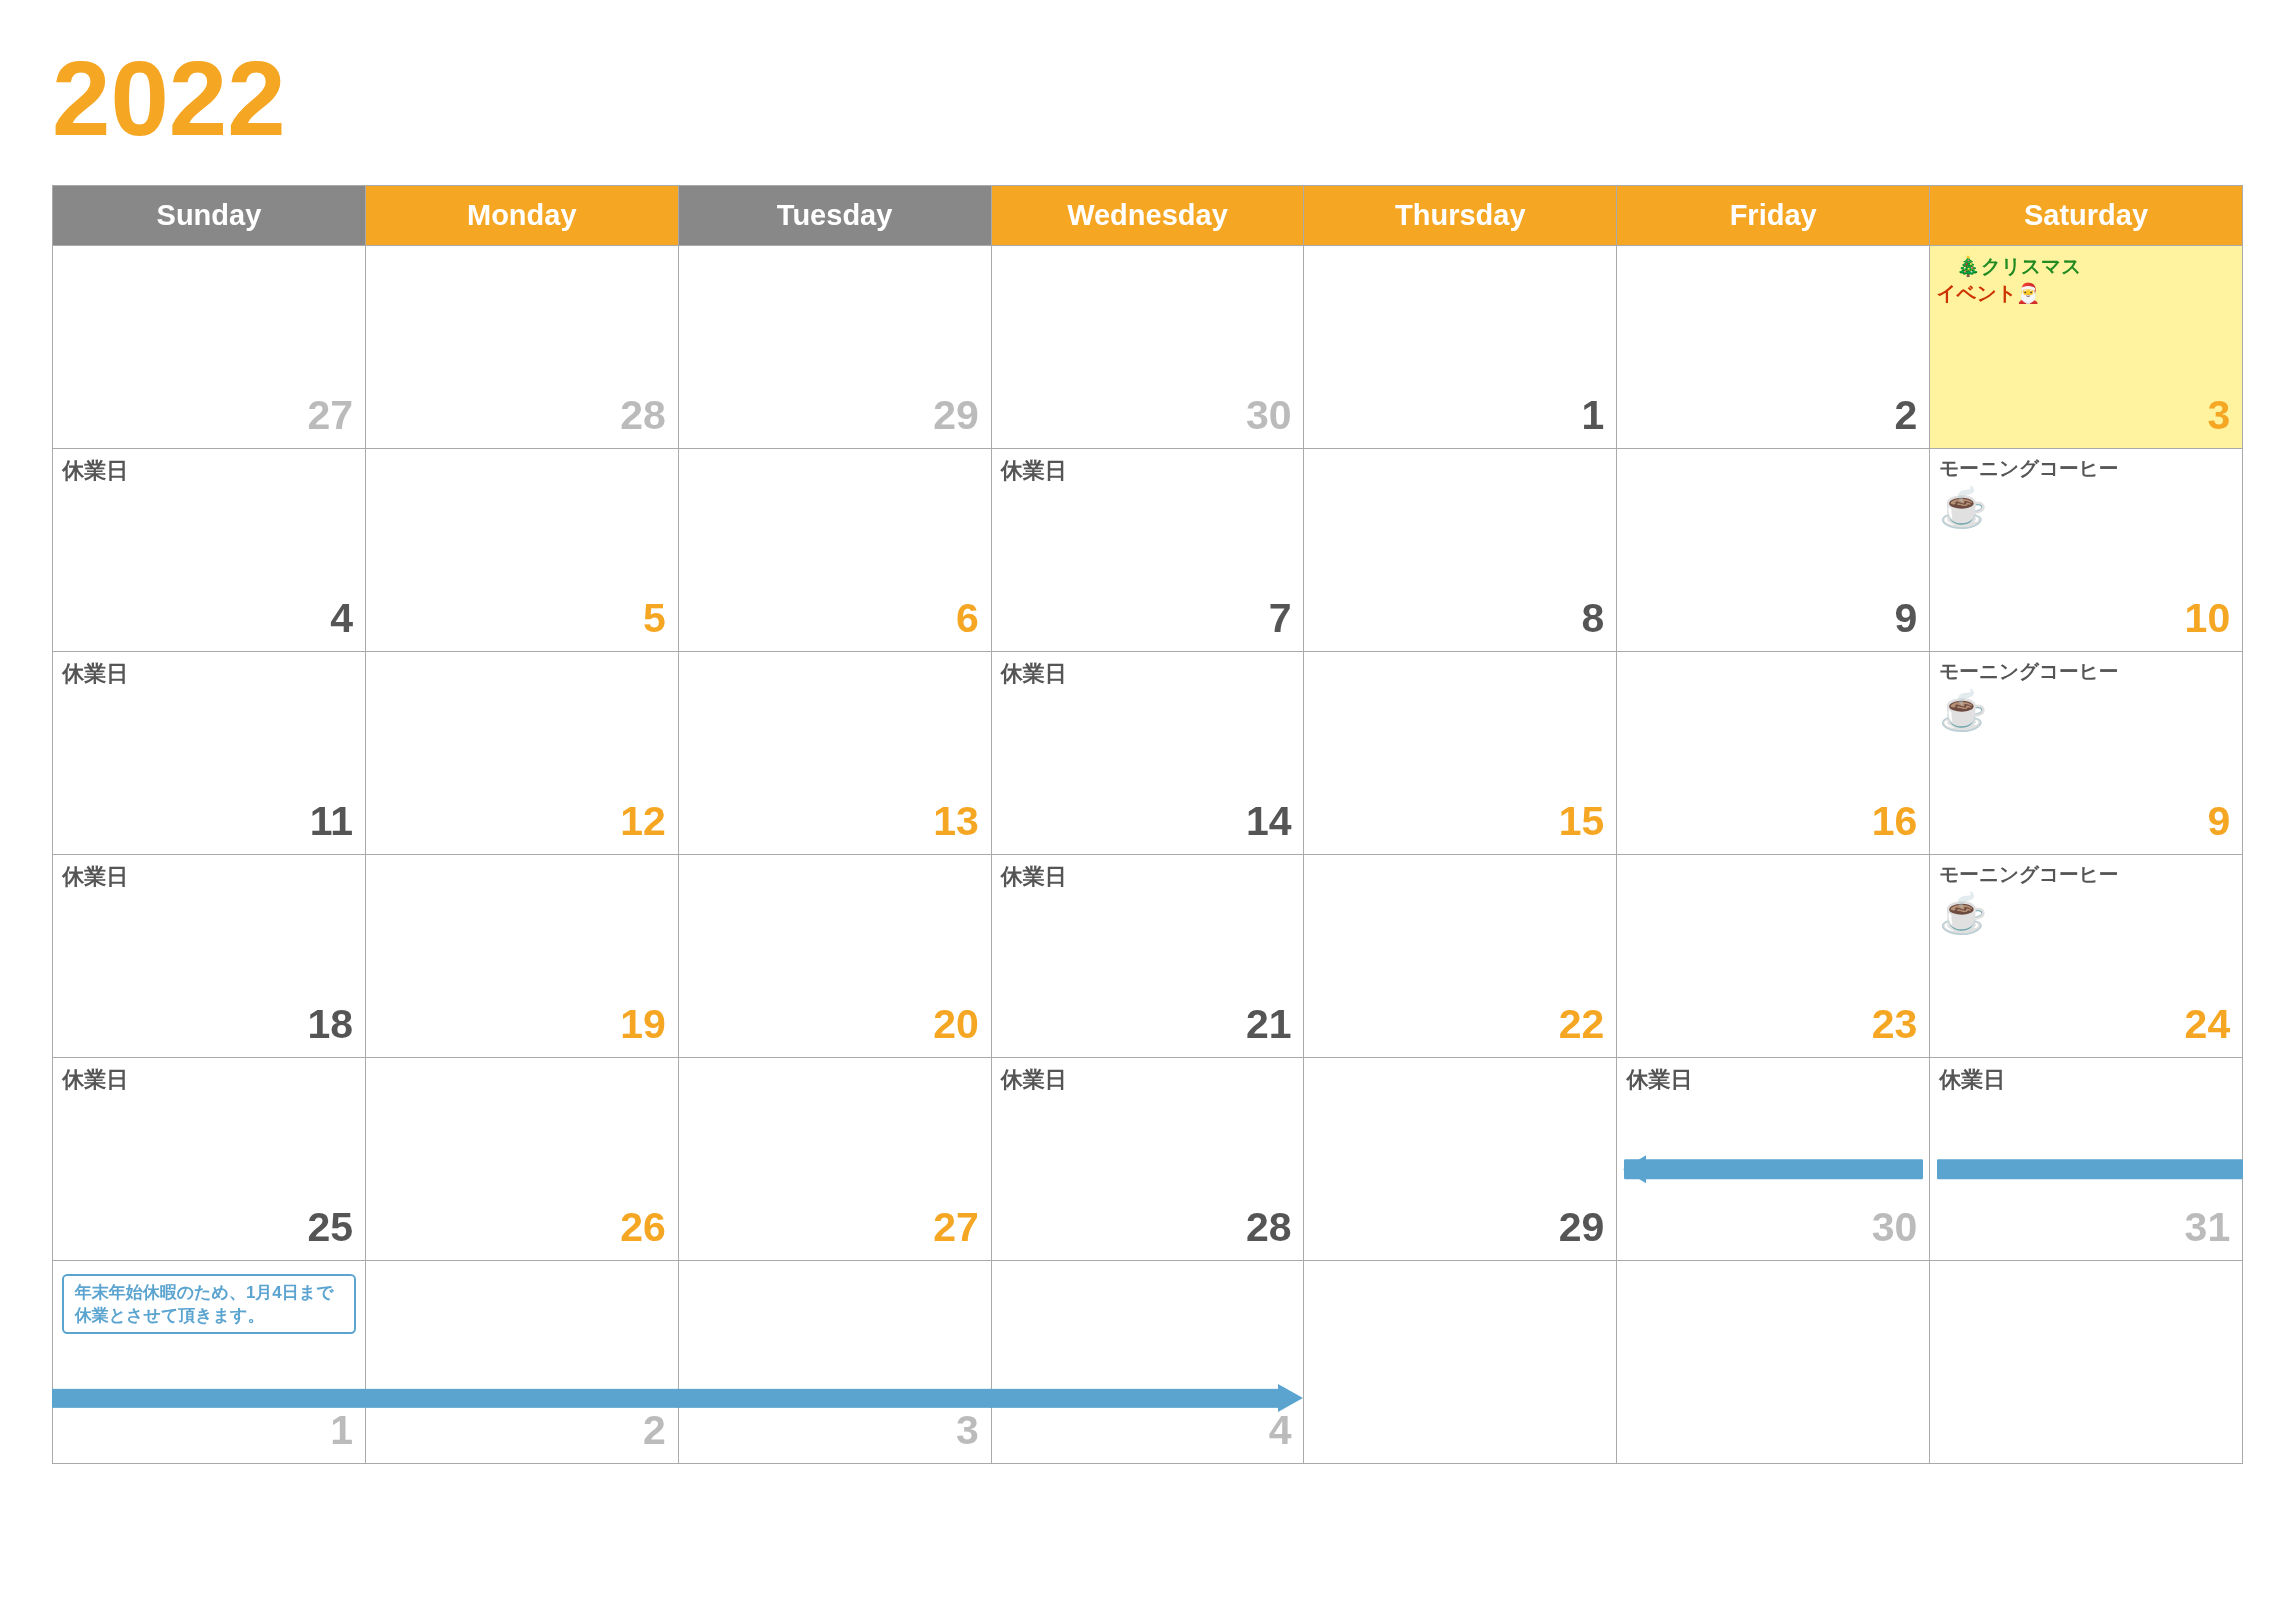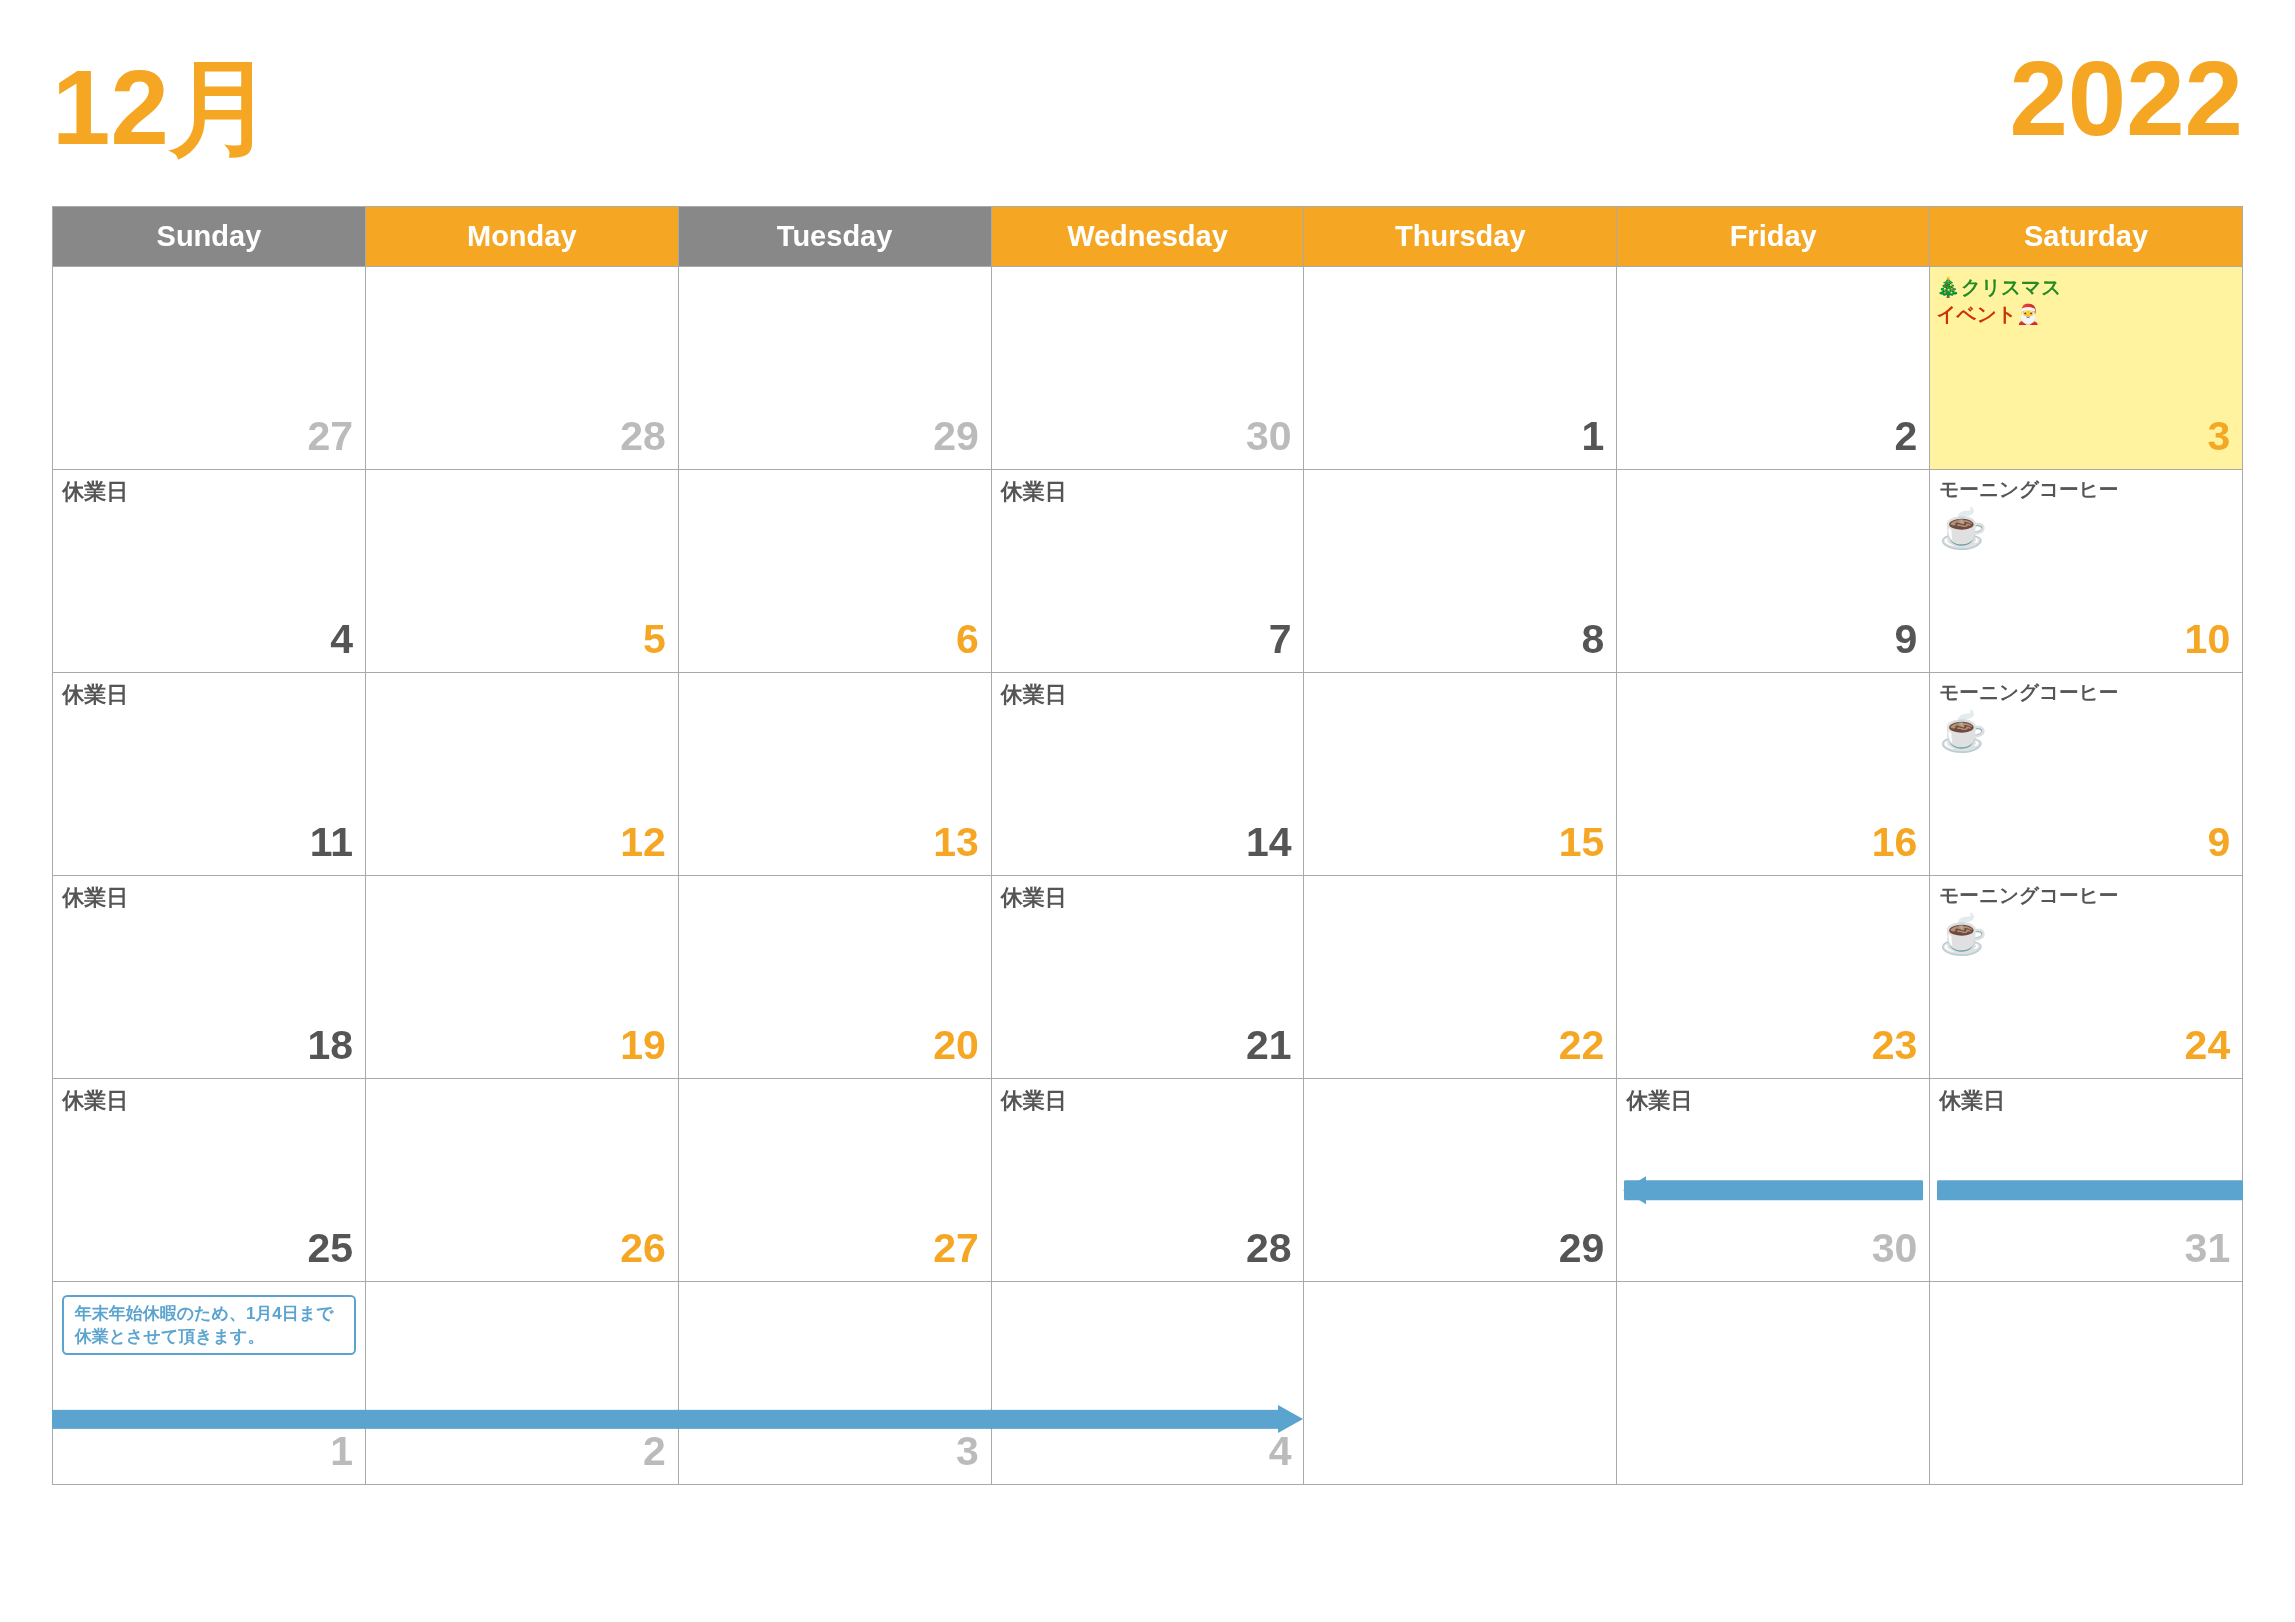--- a/index.html
+++ b/index.html
@@ -113,7 +113,6 @@
 <body>
 
 <div class="header">
-  <div class="month-title">12月</div>
   <div class="year-title">2022</div>
 </div>
 

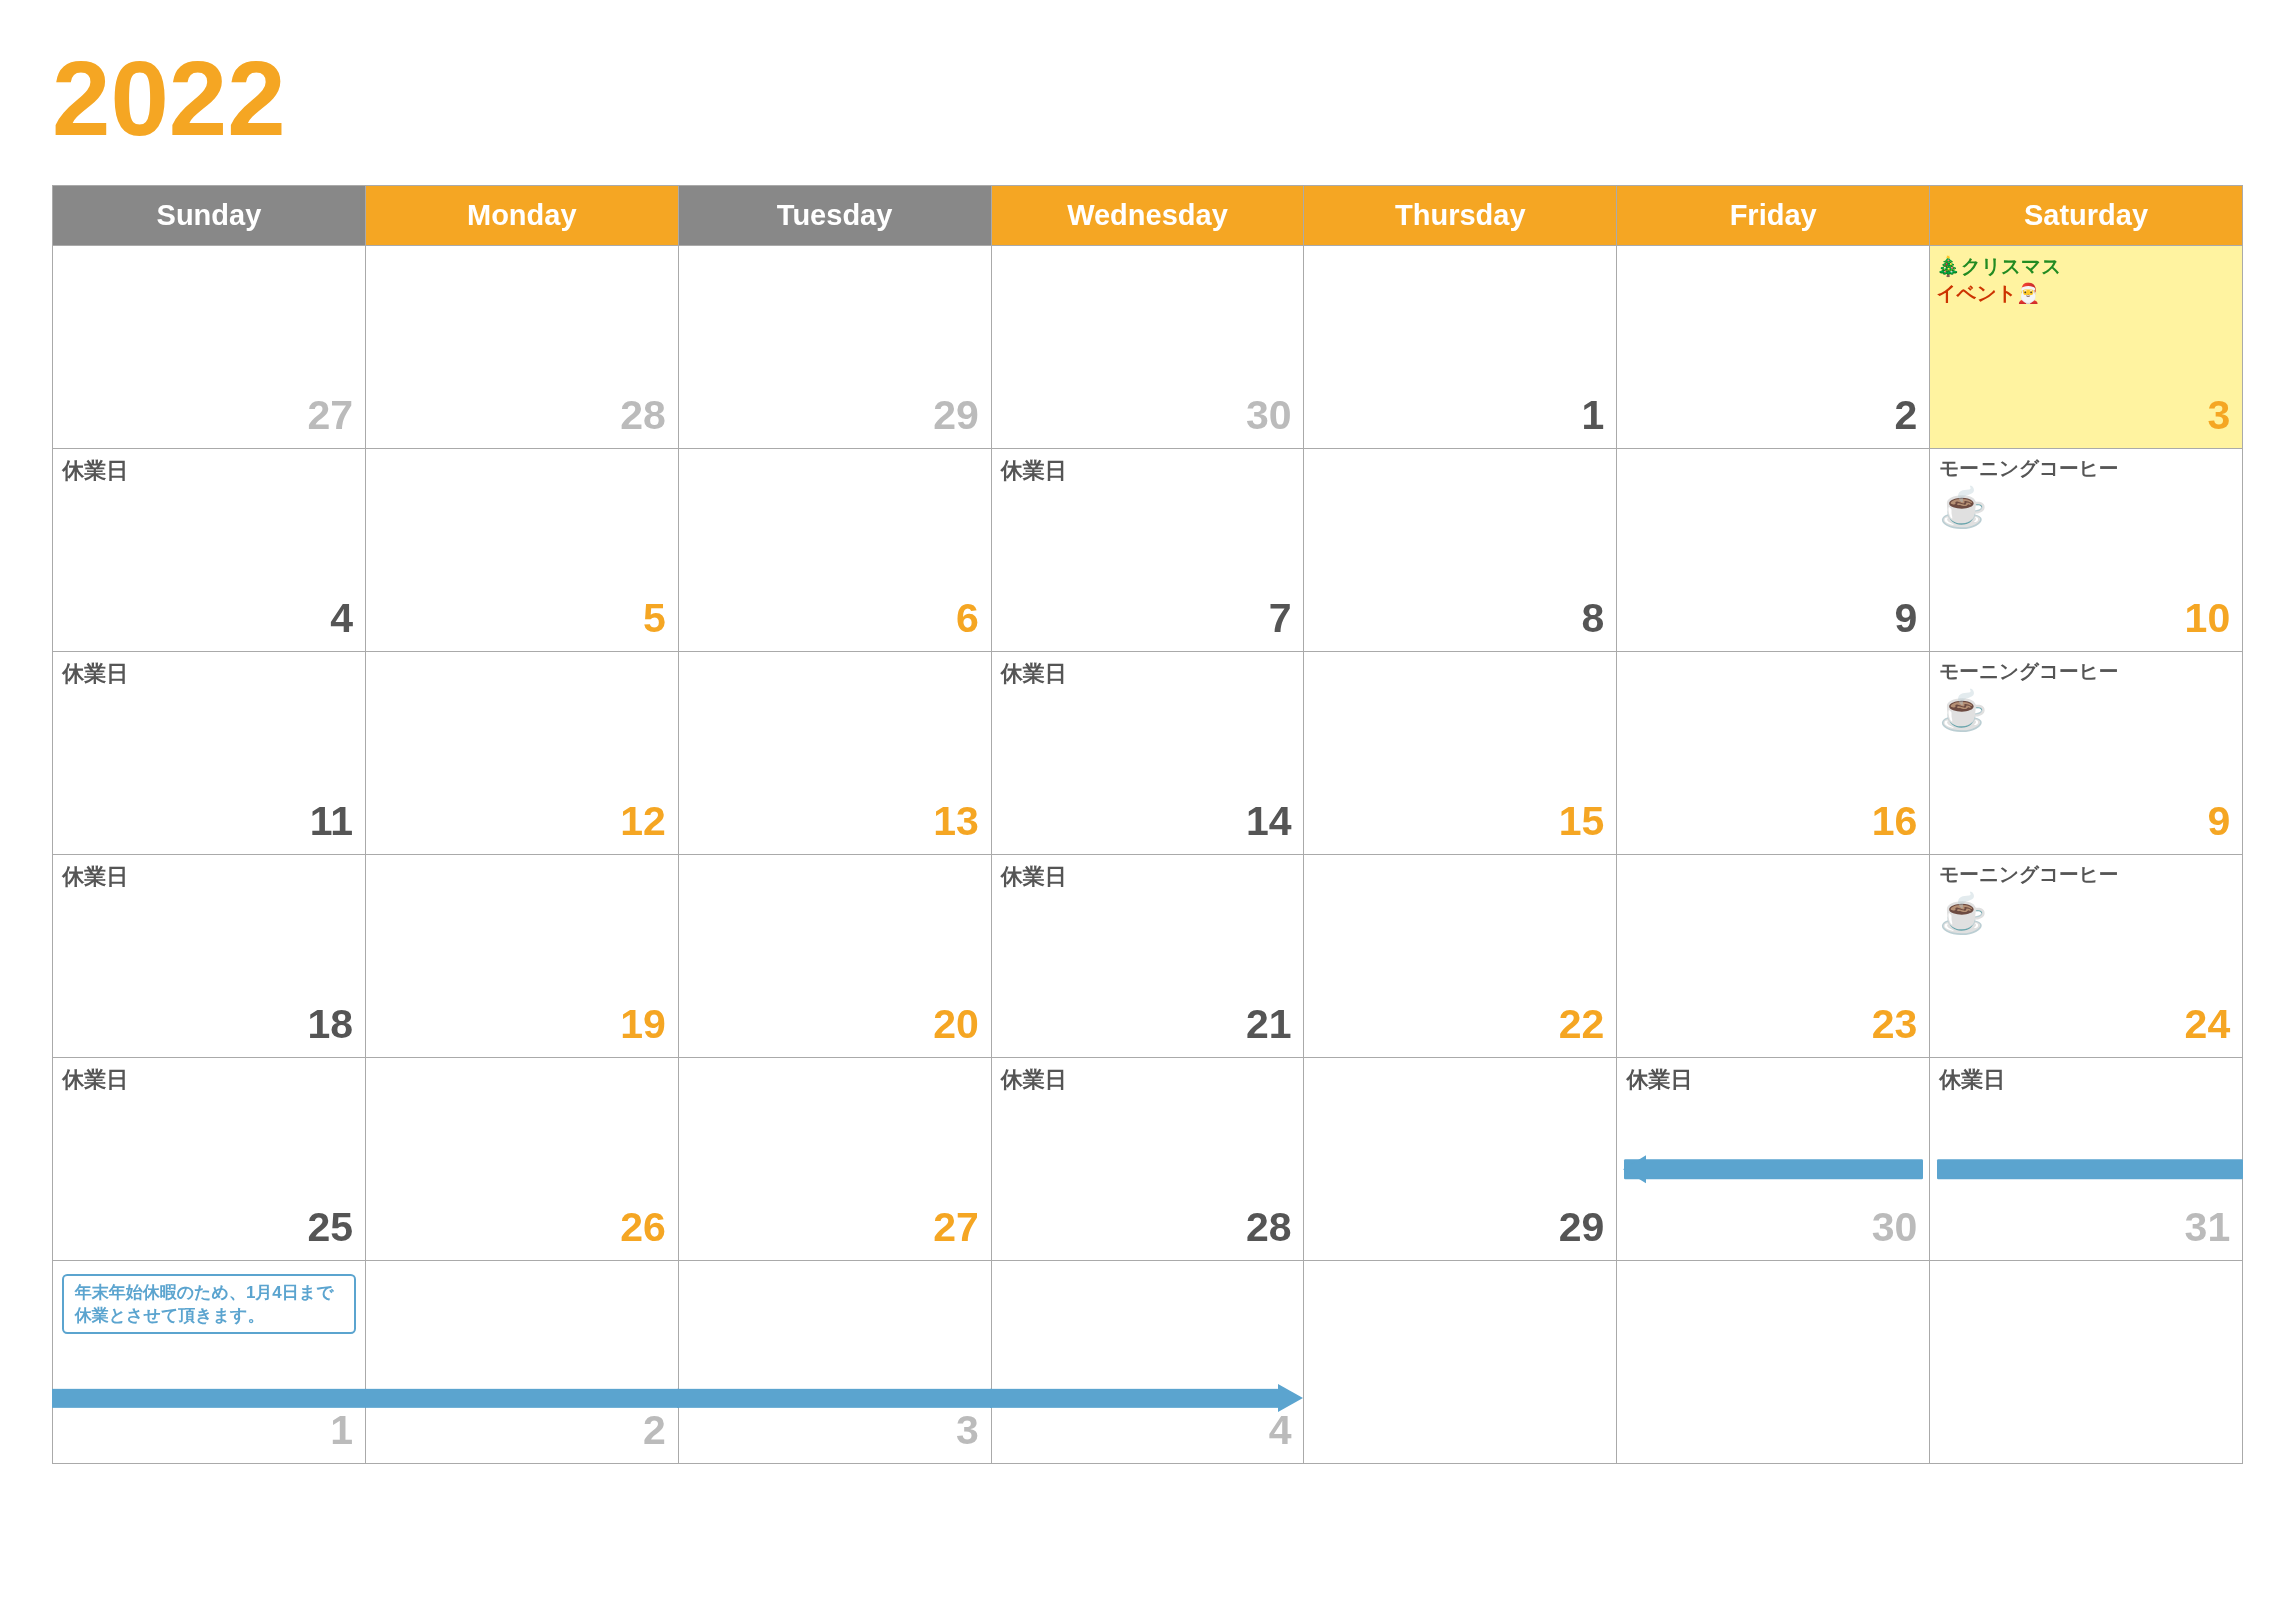--- a/index.html
+++ b/index.html
@@ -87,7 +87,7 @@
       font-size: 19.6px;
       font-weight: bold;
     }
-    .christmas-line1 { color: #228B22; }
+    .christmas-line1 { color: #228B22; margin-left: 20px; }
     .christmas-line2 { color: #CC3300; }
     td.highlight-yellow {
       background: #FFF3A0;

